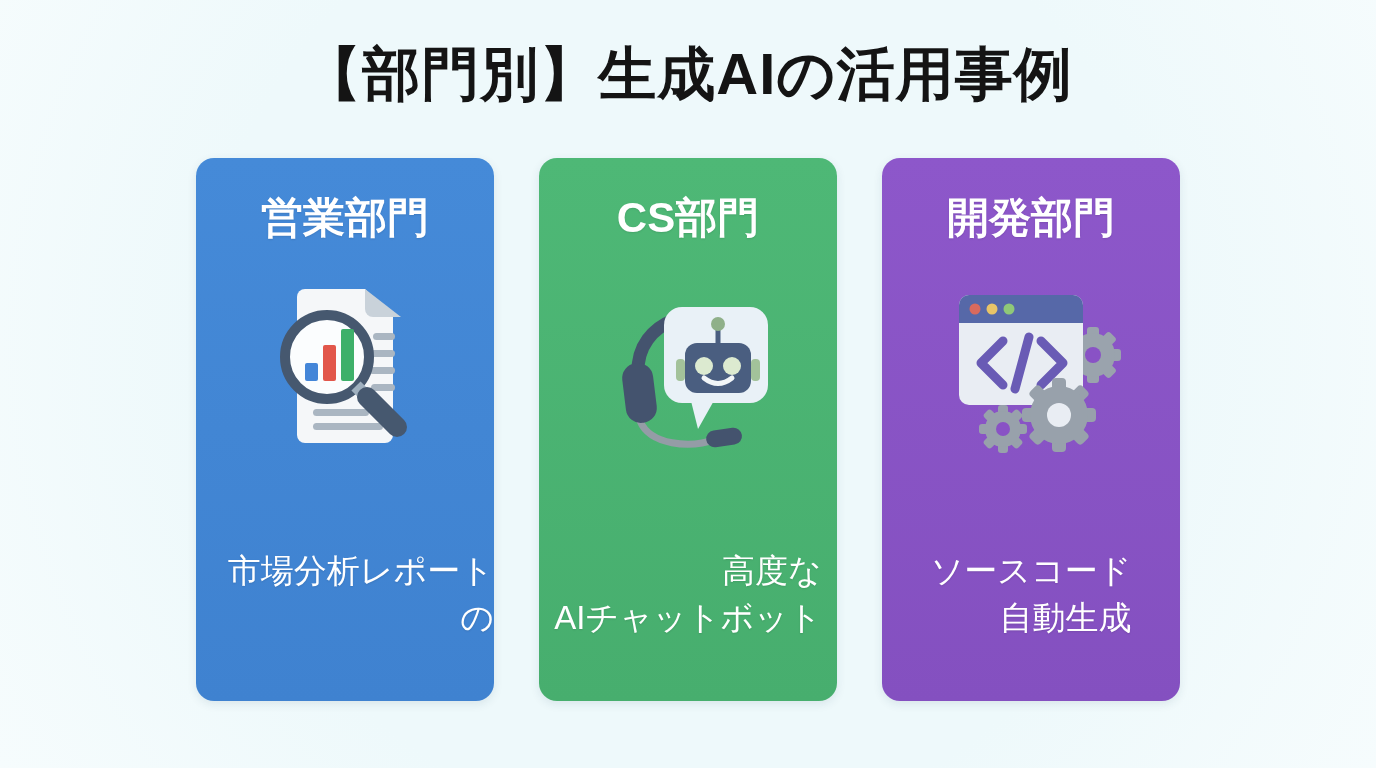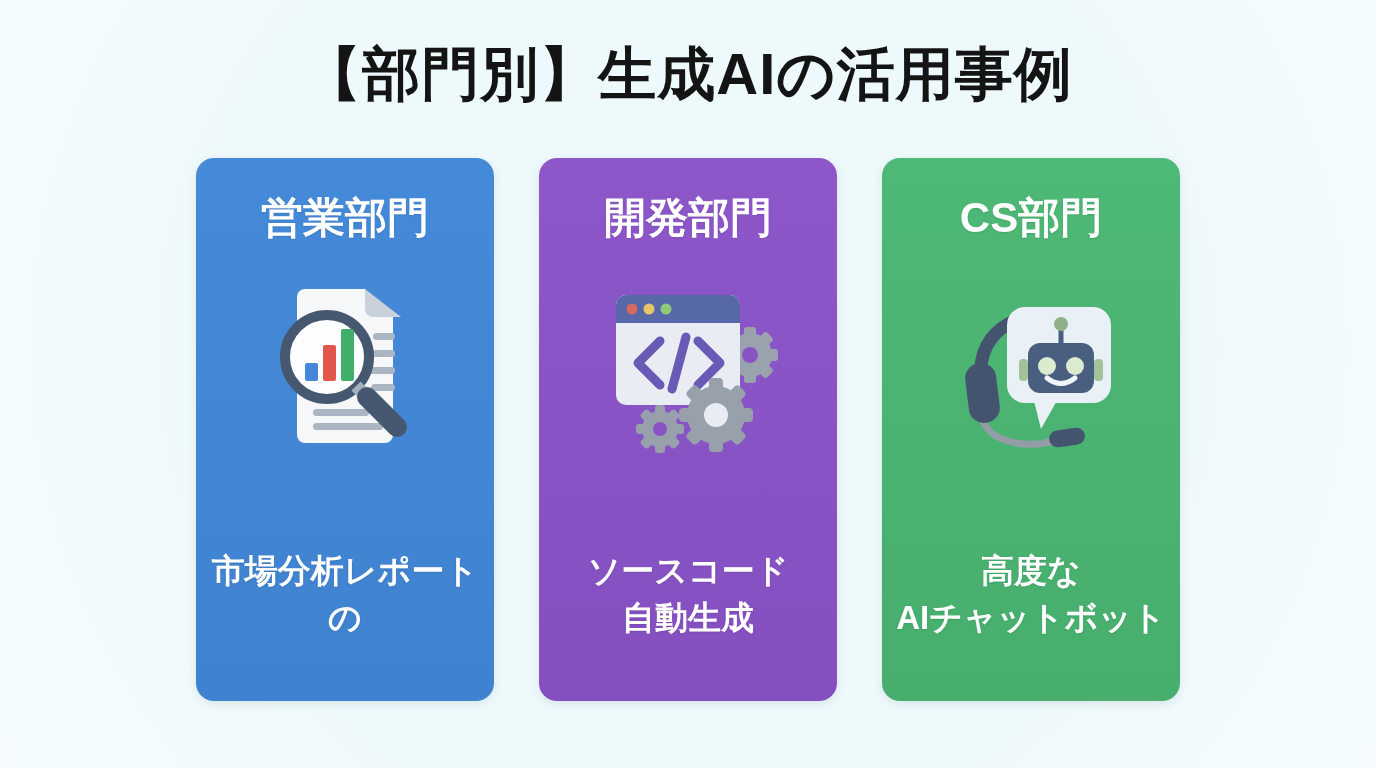--- a/index.html
+++ b/index.html
@@ -93,6 +93,37 @@
     </p>
   </section>
 
+  <section class="card card-cs">
+    <h2 class="card-title">CS部門</h2>
+    <div class="icon-wrap">
+      <svg width="180" height="180" viewBox="0 0 180 180">
+
+        <path d="M40,96 C38,42 104,24 140,50" fill="none" stroke="#44536e" stroke-width="13" stroke-linecap="round"></path>
+
+        <path d="M42,144 C52,168 92,172 118,162" fill="none" stroke="#949ca6" stroke-width="7" stroke-linecap="round"></path>
+        <rect x="108" y="152" width="36" height="17" rx="8.5" fill="#44536e" transform="rotate(-8 126 160)"></rect>
+
+        <rect x="26" y="86" width="31" height="60" rx="15" fill="#44536e" transform="rotate(-7 41 116)"></rect>
+
+        <path d="M92,120 h26 l-18,32 z" fill="#e9f1f7"></path>
+        <rect x="66" y="30" width="104" height="96" rx="18" fill="#e9f1f7"></rect>
+
+        <line x1="120" y1="66" x2="120" y2="52" stroke="#4a5e80" stroke-width="5"></line>
+        <circle cx="120" cy="47" r="7" fill="#8fb089"></circle>
+        <rect x="78" y="82" width="9" height="22" rx="4" fill="#a3c29a"></rect>
+        <rect x="153" y="82" width="9" height="22" rx="4" fill="#a3c29a"></rect>
+        <rect x="87" y="66" width="66" height="50" rx="12" fill="#4a5e80"></rect>
+        <circle cx="106" cy="89" r="9" fill="#dcead0"></circle>
+        <circle cx="134" cy="89" r="9" fill="#dcead0"></circle>
+        <path d="M106,101 Q120,112 134,101" fill="none" stroke="#f2f6f8" stroke-width="5" stroke-linecap="round"></path>
+      </svg>
+    </div>
+    <p class="card-desc">
+      <span>高度な</span><br>
+      <span>AIチャットボット</span>
+    </p>
+  </section>
+
   <section class="card card-dev">
     <h2 class="card-title">開発部門</h2>
     <div class="icon-wrap">
@@ -144,37 +175,6 @@
     </p>
   </section>
 
-  <section class="card card-cs">
-    <h2 class="card-title">CS部門</h2>
-    <div class="icon-wrap">
-      <svg width="180" height="180" viewBox="0 0 180 180">
-
-        <path d="M40,96 C38,42 104,24 140,50" fill="none" stroke="#44536e" stroke-width="13" stroke-linecap="round"></path>
-
-        <path d="M42,144 C52,168 92,172 118,162" fill="none" stroke="#949ca6" stroke-width="7" stroke-linecap="round"></path>
-        <rect x="108" y="152" width="36" height="17" rx="8.5" fill="#44536e" transform="rotate(-8 126 160)"></rect>
-
-        <rect x="26" y="86" width="31" height="60" rx="15" fill="#44536e" transform="rotate(-7 41 116)"></rect>
-
-        <path d="M92,120 h26 l-18,32 z" fill="#e9f1f7"></path>
-        <rect x="66" y="30" width="104" height="96" rx="18" fill="#e9f1f7"></rect>
-
-        <line x1="120" y1="66" x2="120" y2="52" stroke="#4a5e80" stroke-width="5"></line>
-        <circle cx="120" cy="47" r="7" fill="#8fb089"></circle>
-        <rect x="78" y="82" width="9" height="22" rx="4" fill="#a3c29a"></rect>
-        <rect x="153" y="82" width="9" height="22" rx="4" fill="#a3c29a"></rect>
-        <rect x="87" y="66" width="66" height="50" rx="12" fill="#4a5e80"></rect>
-        <circle cx="106" cy="89" r="9" fill="#dcead0"></circle>
-        <circle cx="134" cy="89" r="9" fill="#dcead0"></circle>
-        <path d="M106,101 Q120,112 134,101" fill="none" stroke="#f2f6f8" stroke-width="5" stroke-linecap="round"></path>
-      </svg>
-    </div>
-    <p class="card-desc">
-      <span>高度な</span><br>
-      <span>AIチャットボット</span>
-    </p>
-  </section>
-
 </div>
 
 </body></html>

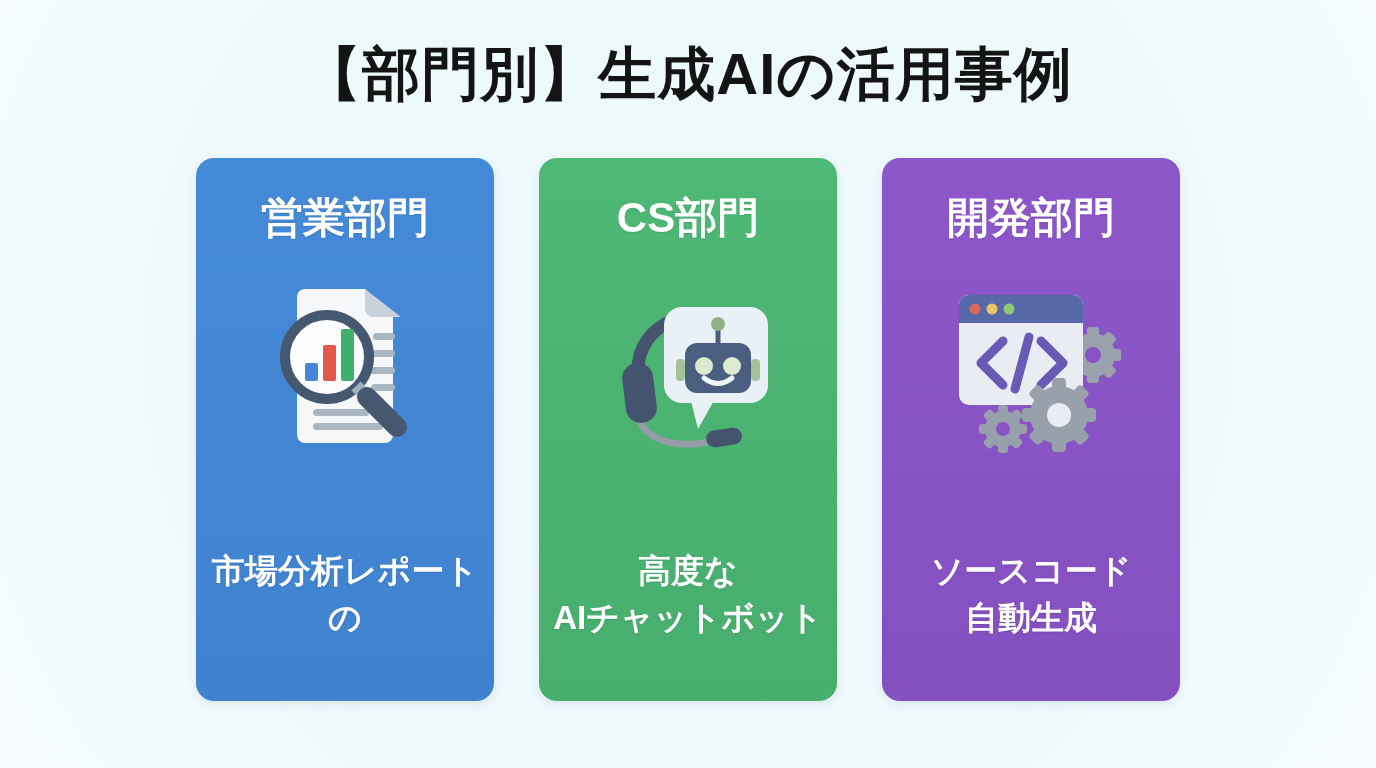--- a/index.html
+++ b/index.html
@@ -51,9 +51,9 @@
   }
   .card-desc {
     margin-top: 86px;
-    text-align: center;
+    text-align: right;
     font-size: 33px;
-    font-weight: 700;
+    font-weight: 400;
     line-height: 1.42;
     text-shadow: 0 1px 2px rgba(0,0,0,0.10);
   }

